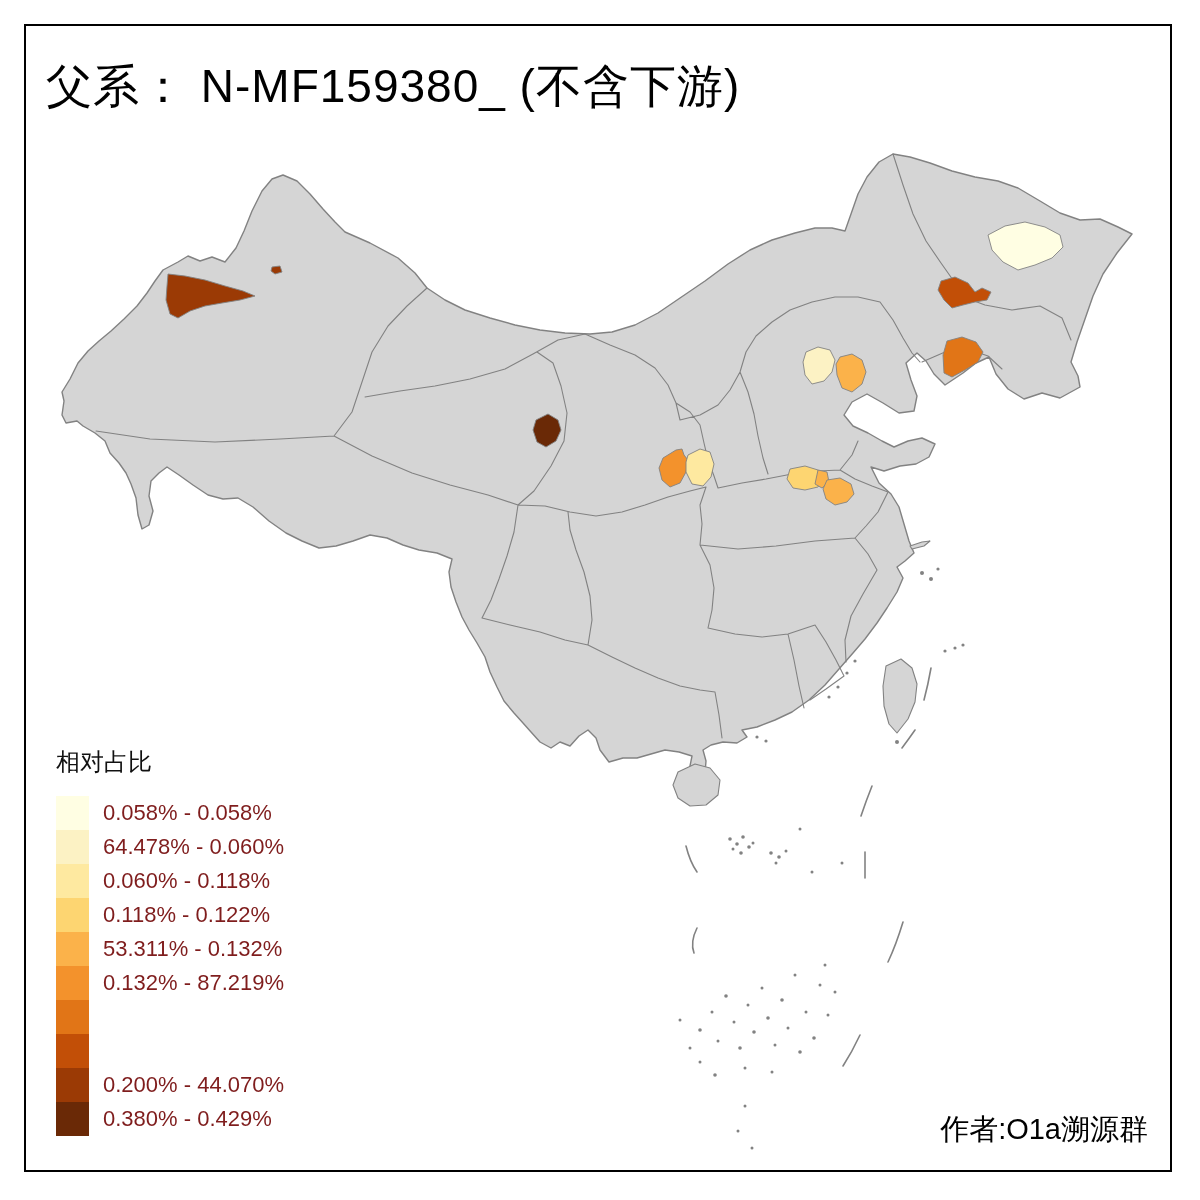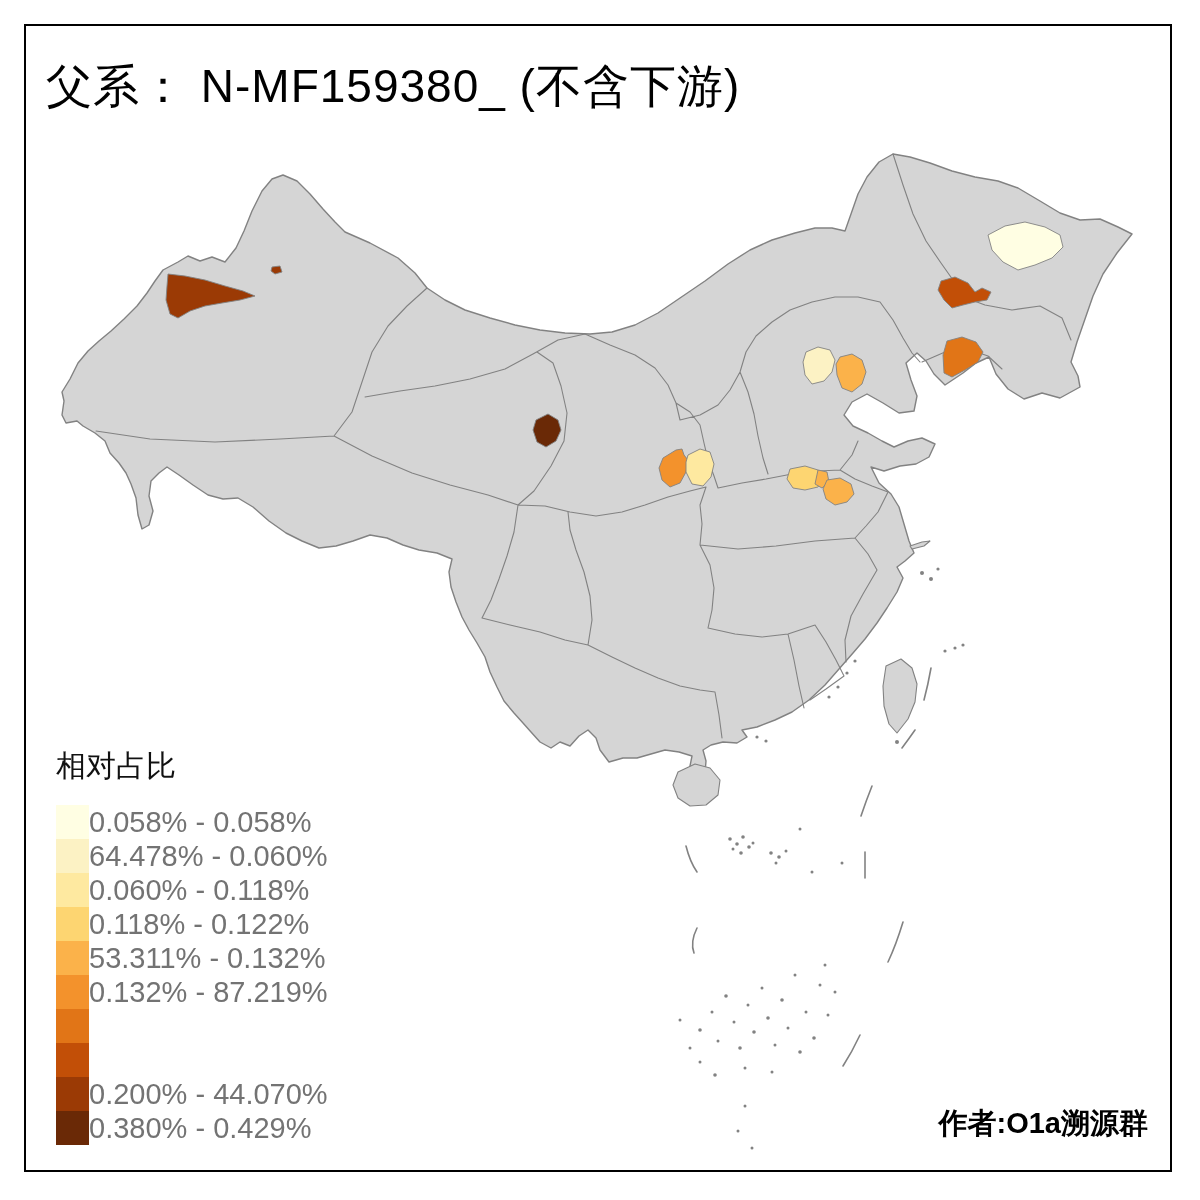--- a/index.html
+++ b/index.html
@@ -8,7 +8,7 @@
   .map-svg{position:absolute;left:0;top:0;}
   .title{position:absolute;left:46px;top:56px;font-size:46px;color:#000;letter-spacing:1px;white-space:nowrap;}
   .legend{position:absolute;left:56px;top:746px;}
-  .legend-title{font-size:30px;color:#111;margin-bottom:18px;}
+  .legend-title{font-size:24px;color:#111;margin-bottom:18px;}
   .legend-row{display:flex;align-items:center;height:34px;}
   .legend-swatch{width:33px;height:34px;flex:0 0 33px;}
   .legend-label{font-size:29px;color:#737373;white-space:nowrap;}

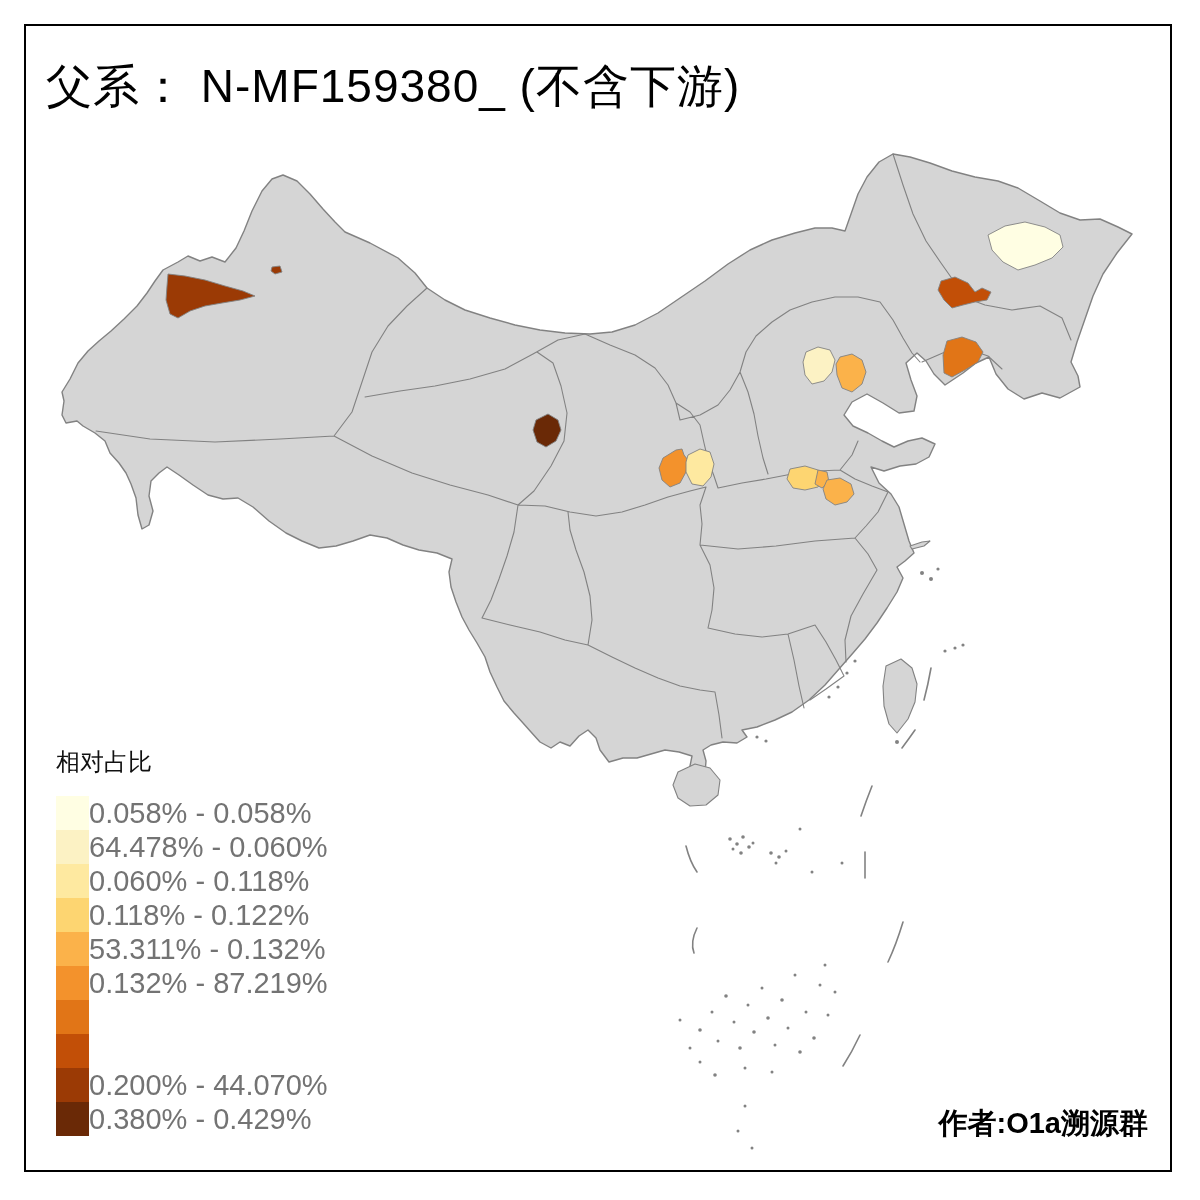--- a/index.html
+++ b/index.html
@@ -11,7 +11,7 @@
   .legend-title{font-size:24px;color:#111;margin-bottom:18px;}
   .legend-row{display:flex;align-items:center;height:34px;}
   .legend-swatch{width:33px;height:34px;flex:0 0 33px;}
-  .legend-label{font-size:29px;color:#737373;white-space:nowrap;}
+  .legend-label{font-size:22px;color:#7f1d1d;margin-left:14px;white-space:nowrap;}
   .attribution{position:absolute;right:52px;bottom:56px;font-size:29px;color:#000;white-space:nowrap;font-weight:bold;}
   .land{fill:var(--land,#d5d5d5);stroke:var(--boundary,#828282);stroke-width:1.4;stroke-linejoin:round;}
   .prov{fill:none;stroke:var(--boundary,#828282);stroke-width:1.1;stroke-linejoin:round;stroke-linecap:round;}

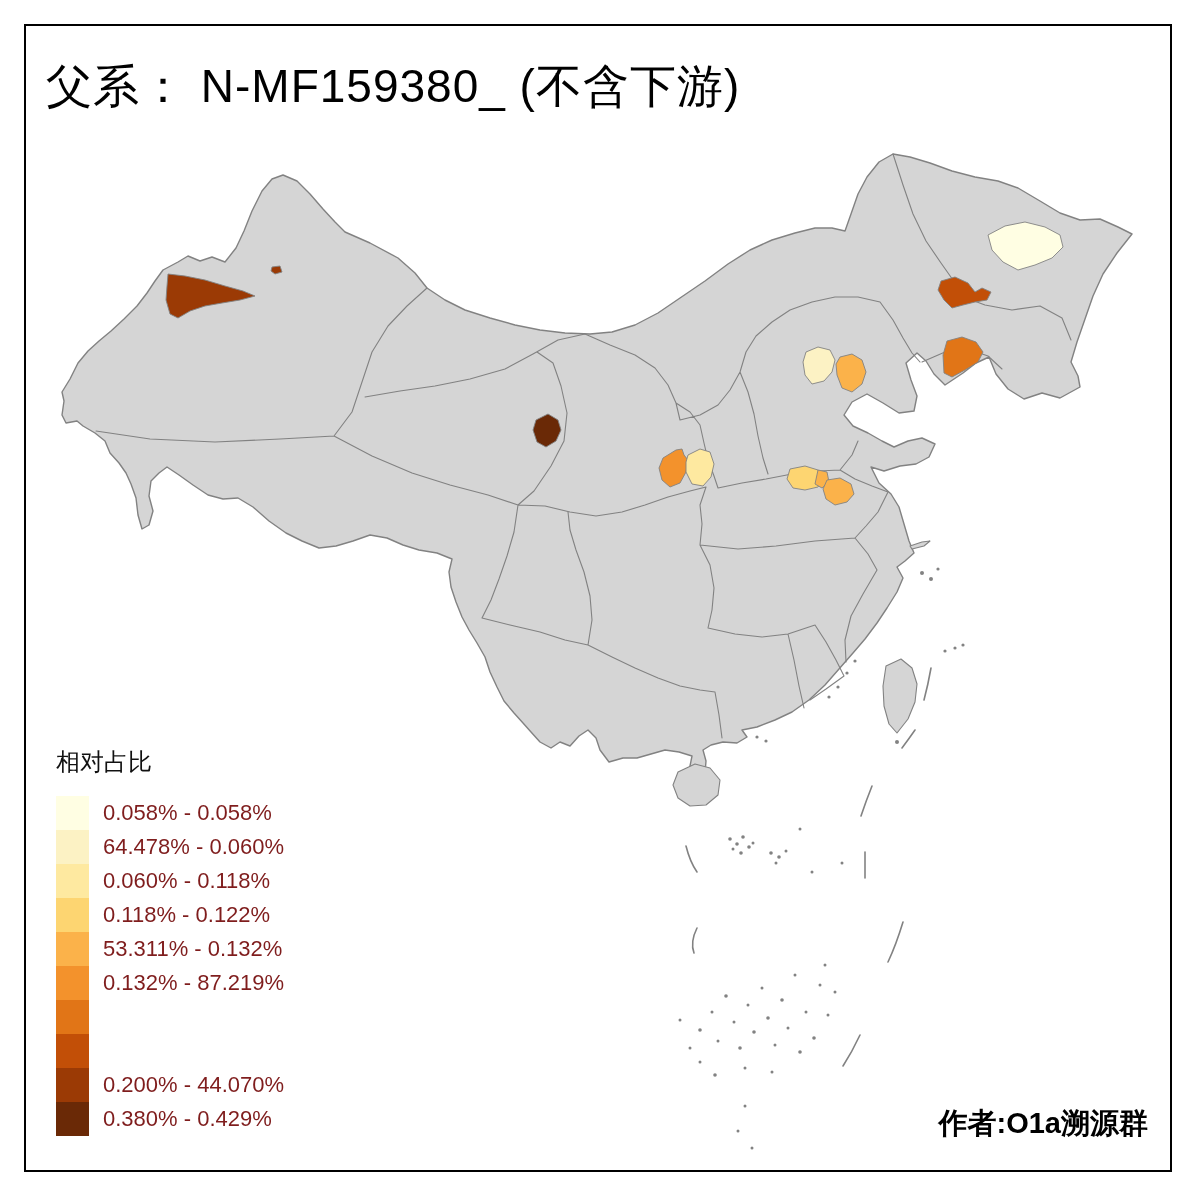--- a/index.html
+++ b/index.html
@@ -12,7 +12,7 @@
   .legend-row{display:flex;align-items:center;height:34px;}
   .legend-swatch{width:33px;height:34px;flex:0 0 33px;}
   .legend-label{font-size:22px;color:#7f1d1d;margin-left:14px;white-space:nowrap;}
-  .attribution{position:absolute;right:52px;bottom:56px;font-size:29px;color:#000;white-space:nowrap;font-weight:bold;}
+  .attribution{position:absolute;right:52px;bottom:50px;font-size:29px;color:#000;white-space:nowrap;}
   .land{fill:var(--land,#d5d5d5);stroke:var(--boundary,#828282);stroke-width:1.4;stroke-linejoin:round;}
   .prov{fill:none;stroke:var(--boundary,#828282);stroke-width:1.1;stroke-linejoin:round;stroke-linecap:round;}
   .isle{fill:var(--land,#d5d5d5);stroke:var(--boundary,#828282);stroke-width:1.1;stroke-linejoin:round;}

